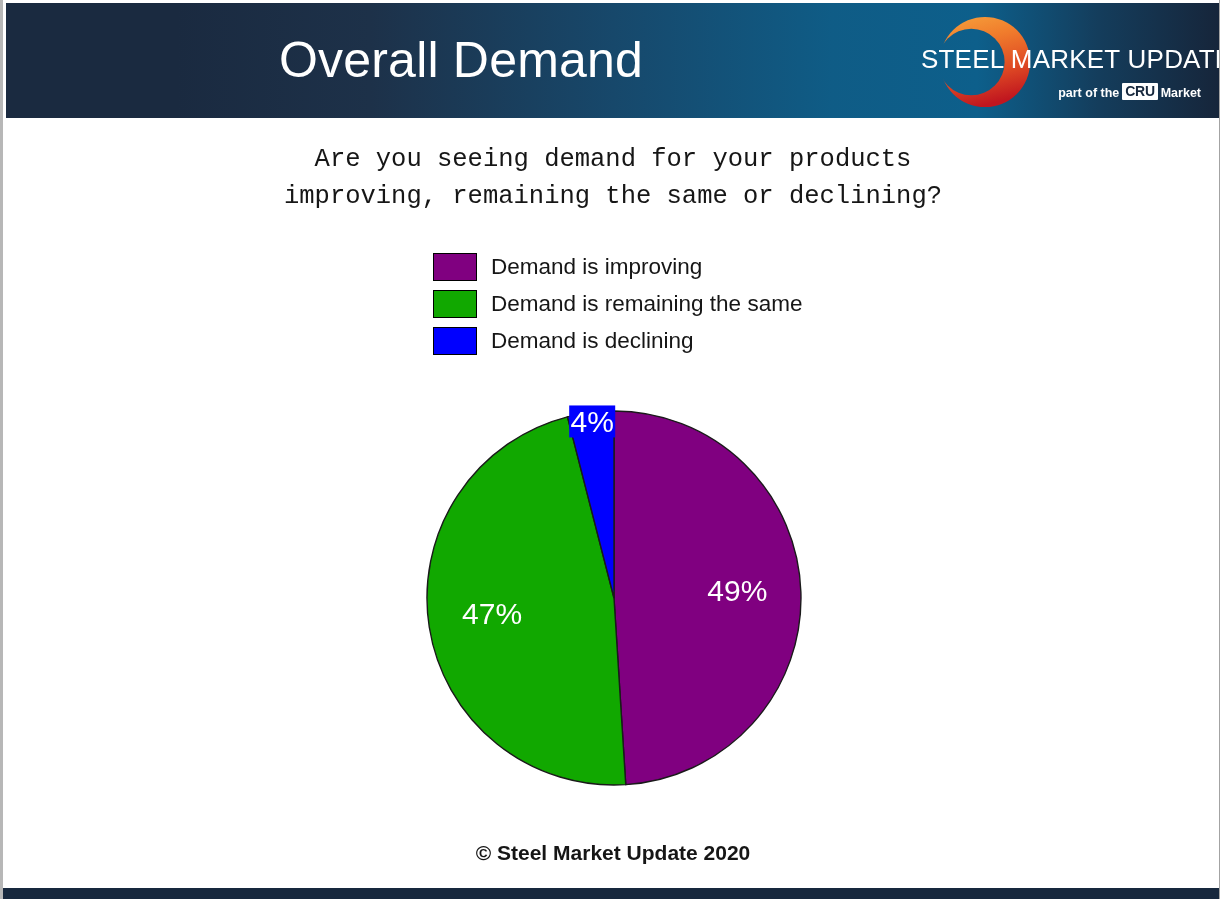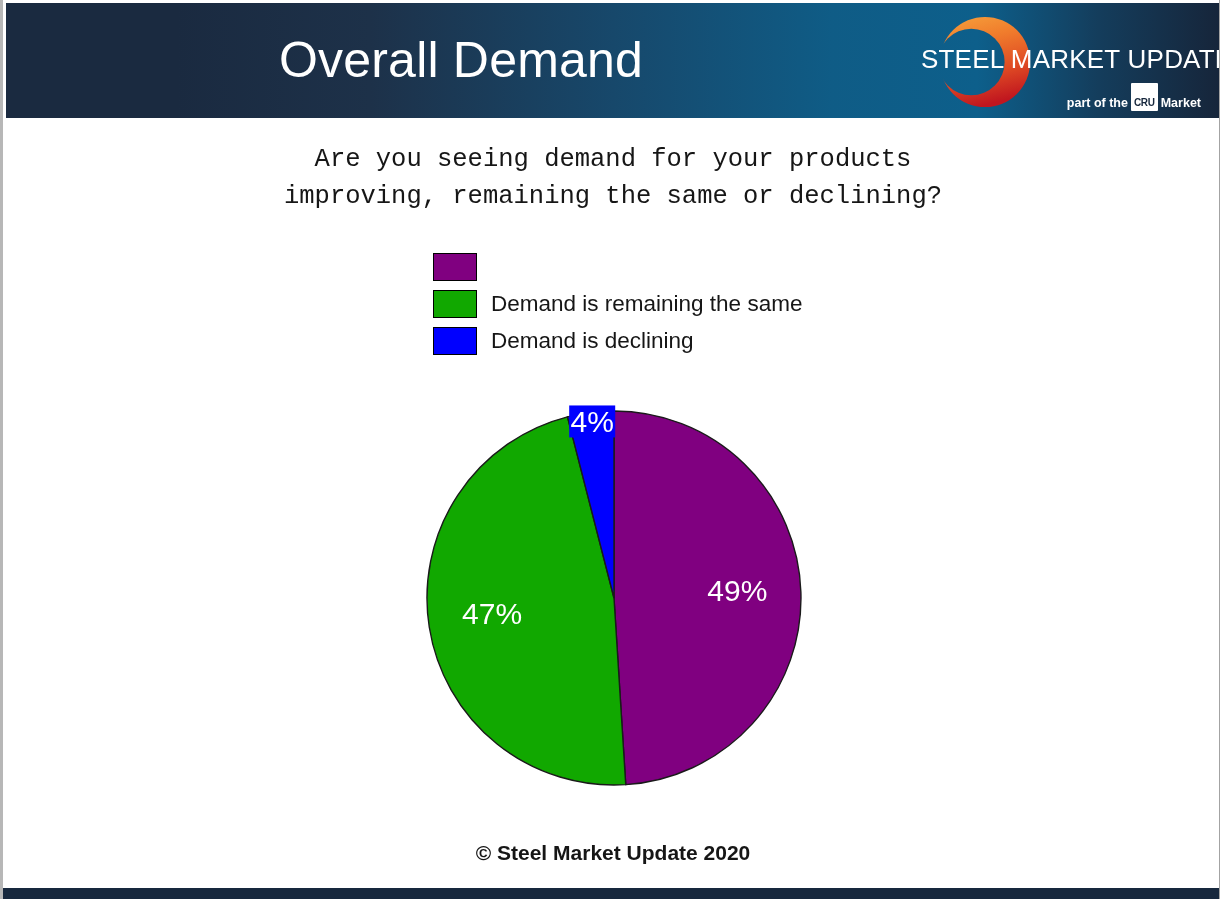--- a/index.html
+++ b/index.html
@@ -104,10 +104,10 @@
     display: inline-block;
     background: #ffffff;
     color: #17283d;
-    font-size: 10px;
+    font-size: 14px;
     font-weight: bold;
     line-height: 15px;
-    padding: 12px 3px 1px 3px;
+    padding: 1px 3px 1px 3px;
     margin: 0 3px;
     border-radius: 1px;
     letter-spacing: -0.3px;

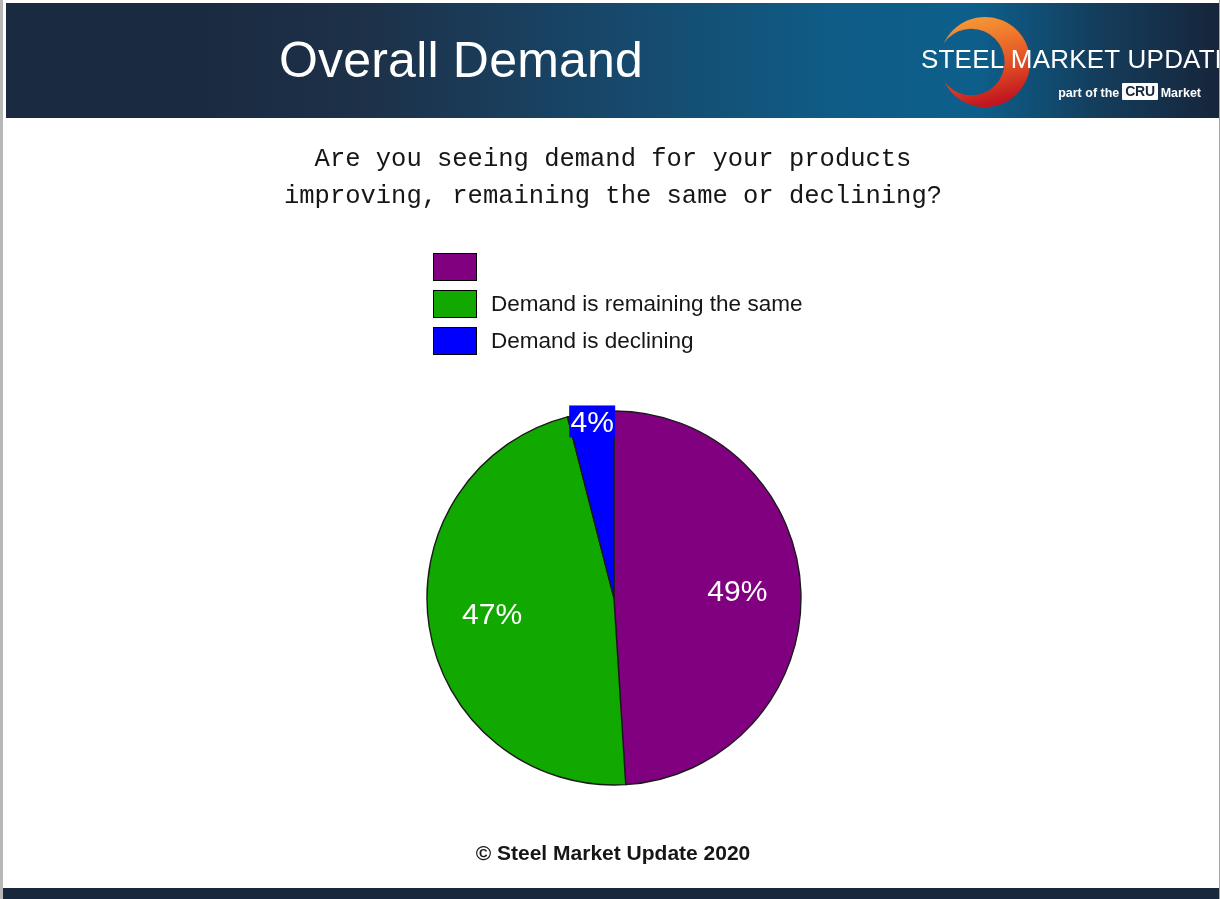--- a/index.html
+++ b/index.html
@@ -235,6 +235,7 @@
   <div id="legend">
     <div class="legend-row">
       <span class="legend-swatch" style="background:#800080"></span>
+      <span class="legend-label">Demand is improving</span>
     </div>
     <div class="legend-row">
       <span class="legend-swatch" style="background:#11a800"></span>

